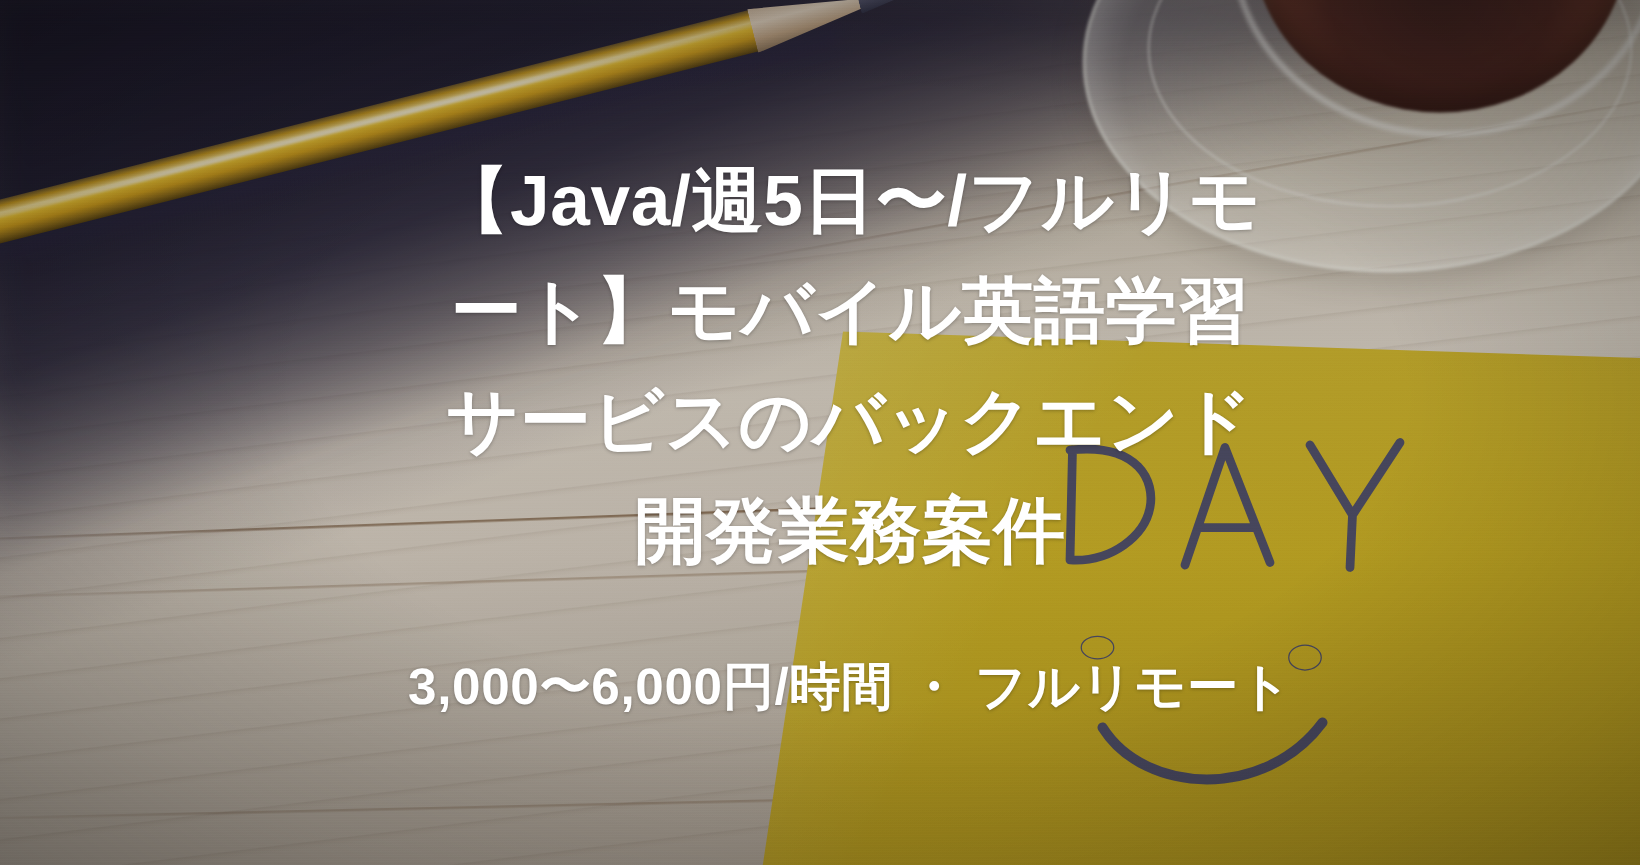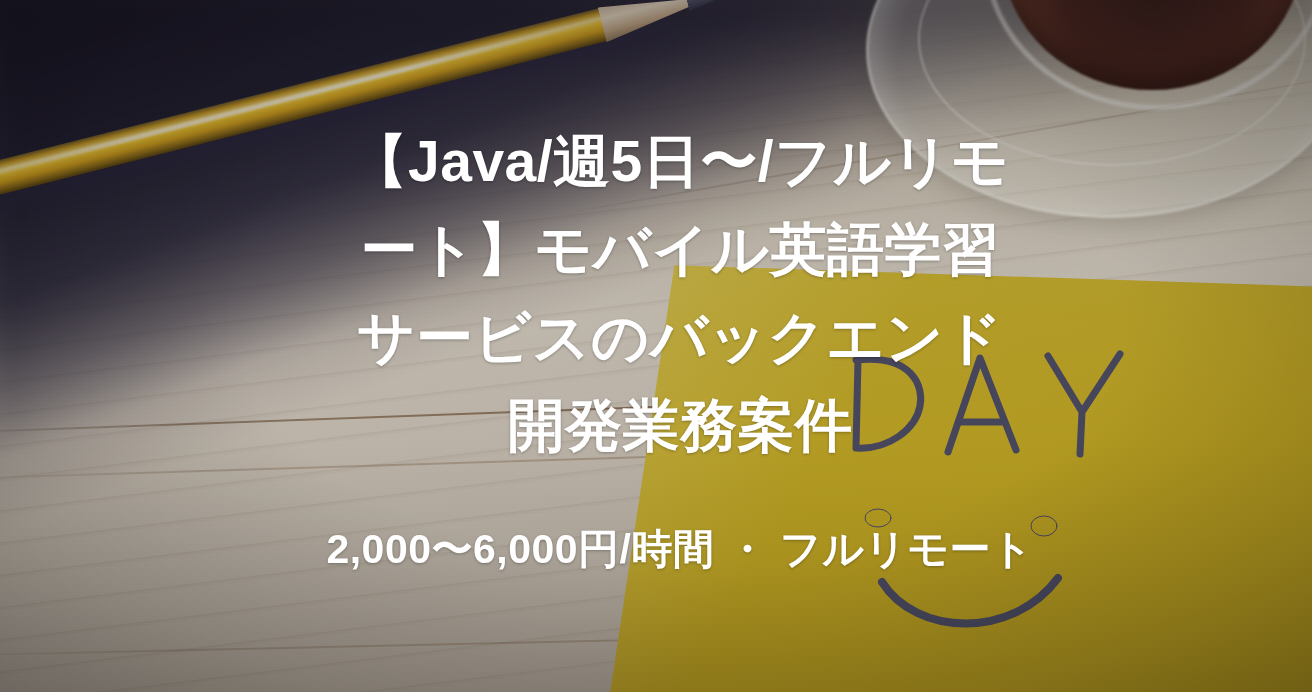--- a/index.html
+++ b/index.html
@@ -294,7 +294,7 @@
 
   <div class="content">
     <h1 class="hero-title">【Java/週5日〜/フルリモート】モバイル英語学習サービスのバックエンド開発業務案件</h1>
-    <p class="hero-subtitle">2,000〜6,000円/時間 ・ フルリモート</p>
+    <p class="hero-subtitle">3,000〜6,000円/時間 ・ フルリモート</p>
   </div>
 
 </div>

